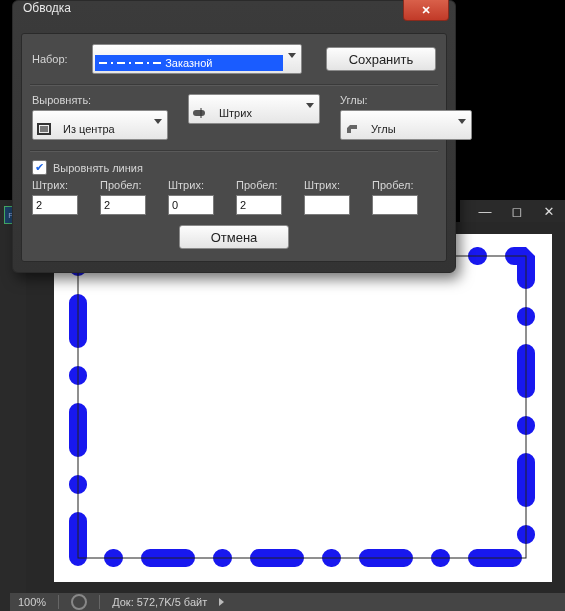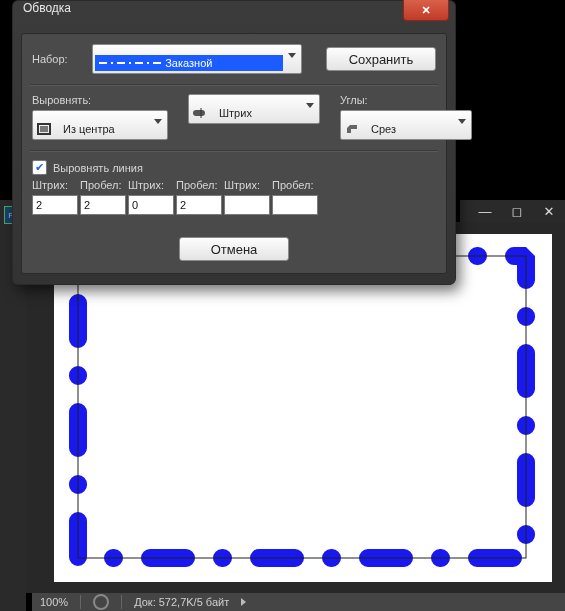--- a/index.html
+++ b/index.html
@@ -120,7 +120,7 @@
           <svg width="14" height="12">
               <path d="M2 10 L2 5 L5 2 L12 2 L12 6 L6 6 L6 10 Z" fill="#666"></path>
             </svg>
-          <span class="ddtext">Срез</span>
+          <span class="ddtext">Углы</span>
         </div>
       </div>
     </div>

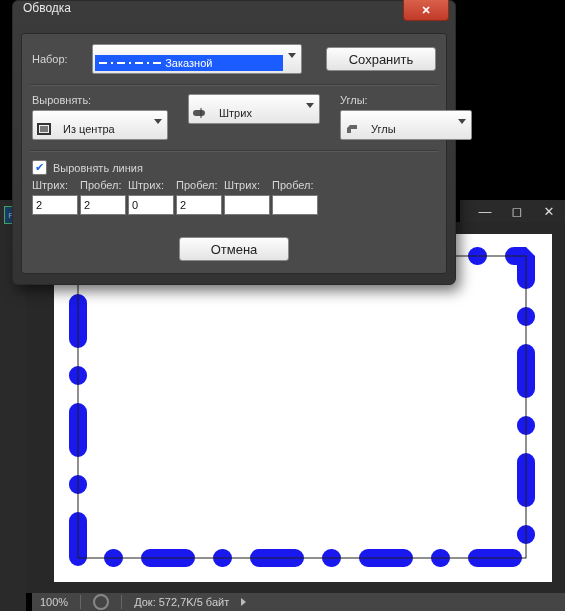--- a/index.html
+++ b/index.html
@@ -38,7 +38,7 @@
   .col{display:flex;flex-direction:column;gap:4px;flex:1}
   .chk{width:13px;height:13px;background:#fff;border:1px solid #777;border-radius:2px;display:inline-flex;align-items:center;justify-content:center;color:#1e66e6;font-size:11px;line-height:1}
   .numfield{width:38px;height:18px;background:#fff;border:1px solid #7a7a7a;color:#111;padding:0 3px;font-size:11px;display:flex;align-items:center}
-  .dashcols{display:flex;gap:2px;margin-top:4px}
+  .dashcols{display:flex;gap:22px;margin-top:4px}
   .dashcols .c{display:flex;flex-direction:column;gap:4px}
   .btnrow{display:flex;gap:18px;justify-content:center;margin-top:22px}
   .threesel{display:flex;gap:20px;margin-top:4px}

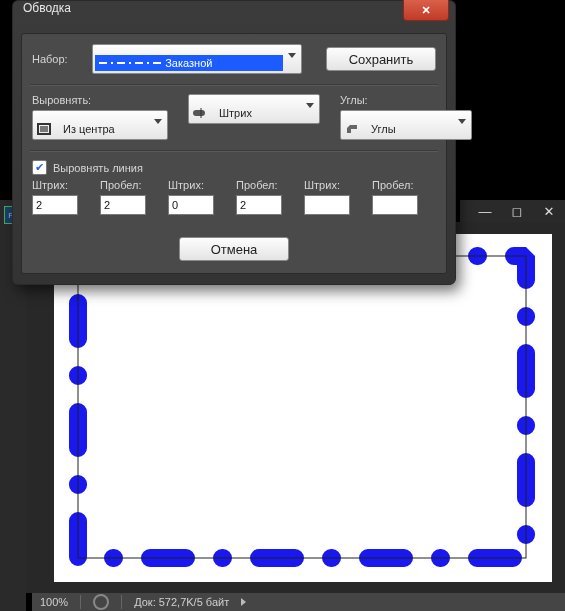--- a/index.html
+++ b/index.html
@@ -40,7 +40,7 @@
   .numfield{width:38px;height:18px;background:#fff;border:1px solid #7a7a7a;color:#111;padding:0 3px;font-size:11px;display:flex;align-items:center}
   .dashcols{display:flex;gap:22px;margin-top:4px}
   .dashcols .c{display:flex;flex-direction:column;gap:4px}
-  .btnrow{display:flex;gap:18px;justify-content:center;margin-top:22px}
+  .btnrow{display:flex;gap:18px;justify-content:center;margin-top:10px}
   .threesel{display:flex;gap:20px;margin-top:4px}
 </style>
 </head>

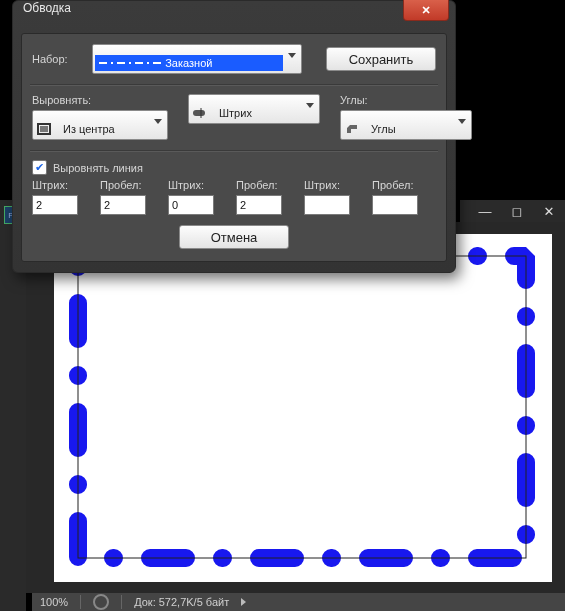--- a/index.html
+++ b/index.html
@@ -9,7 +9,7 @@
   .ps-leftstrip{position:absolute;left:0;top:200px;bottom:0;width:26px;background:#2a2a2a}
   .ps-leftstrip .ps-icon{width:16px;height:16px;margin:6px auto;background:#1b3f66;border:1px solid #4a6;display:flex;align-items:center;justify-content:center;font-size:8px;color:#9ad}
   .ps-canvasarea{position:absolute;left:26px;top:222px;right:0;bottom:18px;background:#282828}
-  .ps-status{position:absolute;left:32px;right:0;bottom:0;height:18px;background:#454545;display:flex;align-items:center;padding-left:8px;color:#d0d0d0;gap:12px;font-size:11px}
+  .ps-status{position:absolute;left:10px;right:0;bottom:0;height:18px;background:#454545;display:flex;align-items:center;padding-left:8px;color:#d0d0d0;gap:12px;font-size:11px}
   .ps-status .div{width:1px;height:14px;background:#666}
   .ps-status .tri{width:0;height:0;border-left:5px solid #bbb;border-top:4px solid transparent;border-bottom:4px solid transparent}
   .ps-status .ring{width:12px;height:12px;border:2px solid #888;border-radius:50%}

